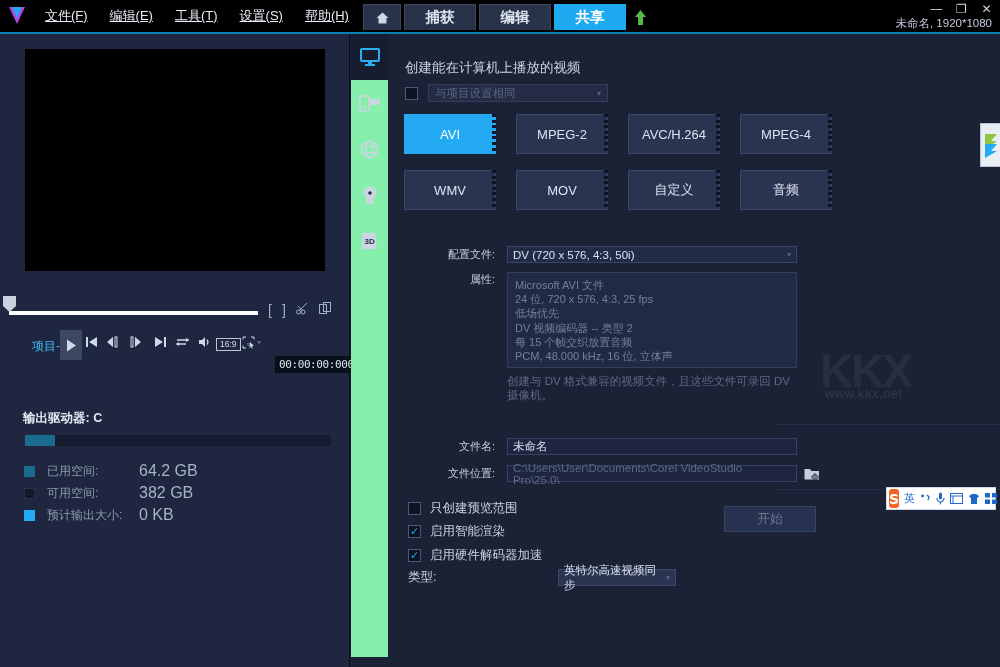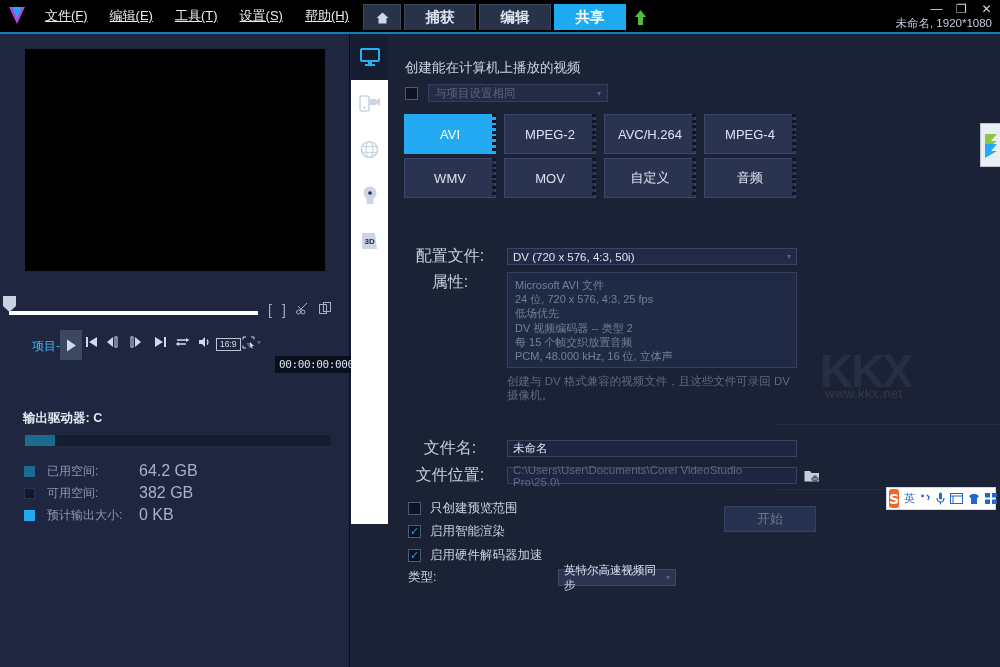--- a/index.html
+++ b/index.html
@@ -139,7 +139,7 @@
   .fmt-grid {
     position: absolute; left: 12px; top: 78px;
     display: grid; grid-template-columns: repeat(4, 100px); grid-template-rows: 44px 44px;
-    gap: 0px;
+    gap: 12px;
   }
   .fmt {
     position: relative; height: 44px; width: 100px;

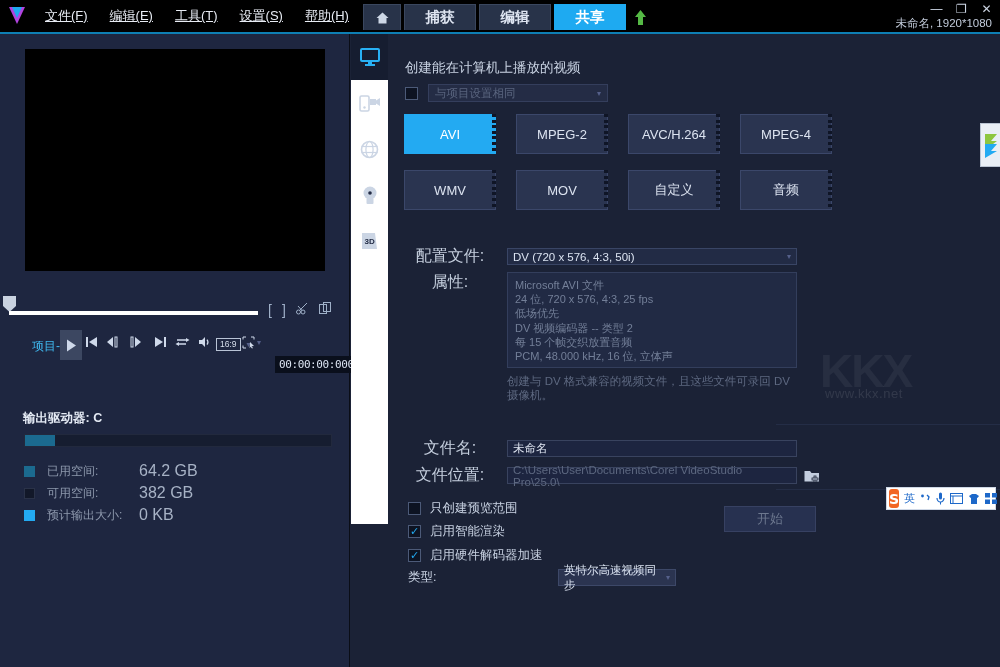--- a/index.html
+++ b/index.html
@@ -109,8 +109,8 @@
 
   
   .rail {
-    position: absolute; left: 351px; top: 34px; width: 37px; height: 490px;
-    background: #ffffff;
+    position: absolute; left: 351px; top: 34px; width: 37px; height: 623px;
+    background: #86efac;
   }
   .rail-item {
     width: 37px; height: 46px; display: flex; align-items: center; justify-content: center; cursor: pointer;

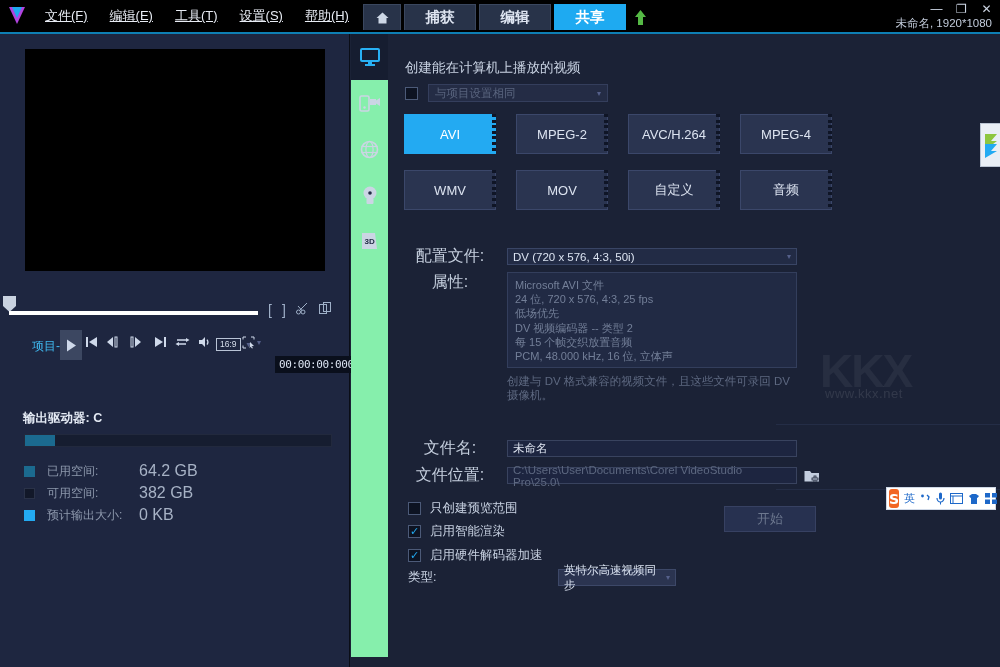--- a/index.html
+++ b/index.html
@@ -163,7 +163,7 @@
 
   
   .prof-row { position: absolute; left: 17px; top: 212px; width: 580px; display: flex; align-items: center; }
-  .lbl { color: #c4cedd; font-size: 16px; text-align: center; width: 90px; }
+  .lbl { color: #c4cedd; font-size: 11px; text-align: right; width: 90px; }
   .sel-profile {
     margin-left: 12px; width: 290px; height: 17px;
     background: #222b45; border: 1px solid #394565; color: #dbe3f1; font-size: 11.5px;

